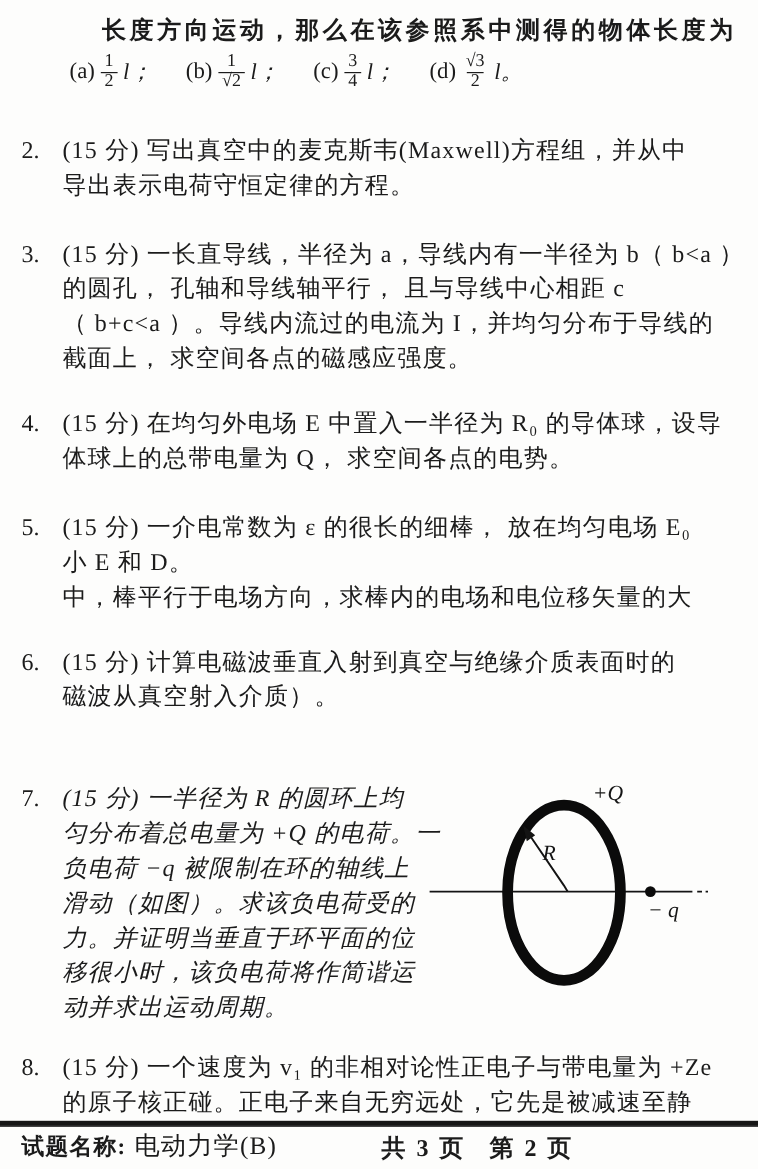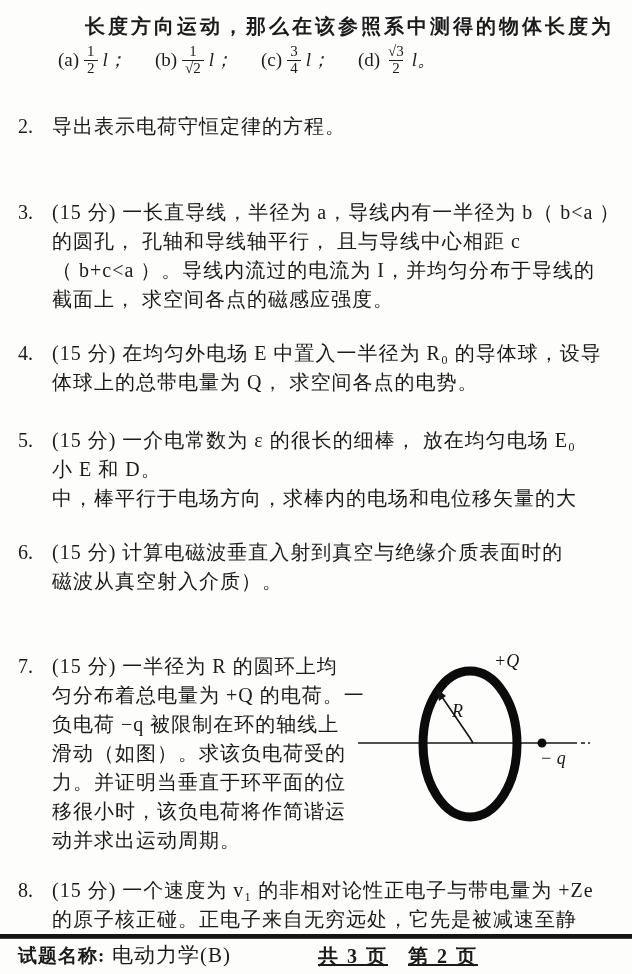--- a/index.html
+++ b/index.html
@@ -98,6 +98,7 @@
   <div class="q" id="q2">
     <div class="qno">2.</div>
     <div class="qbody">
+        <div class="tline">(15 分) 写出真空中的麦克斯韦(Maxwell)方程组，并从中</div>
         <div class="tline">导出表示电荷守恒定律的方程。</div>
       </div>
   </div>

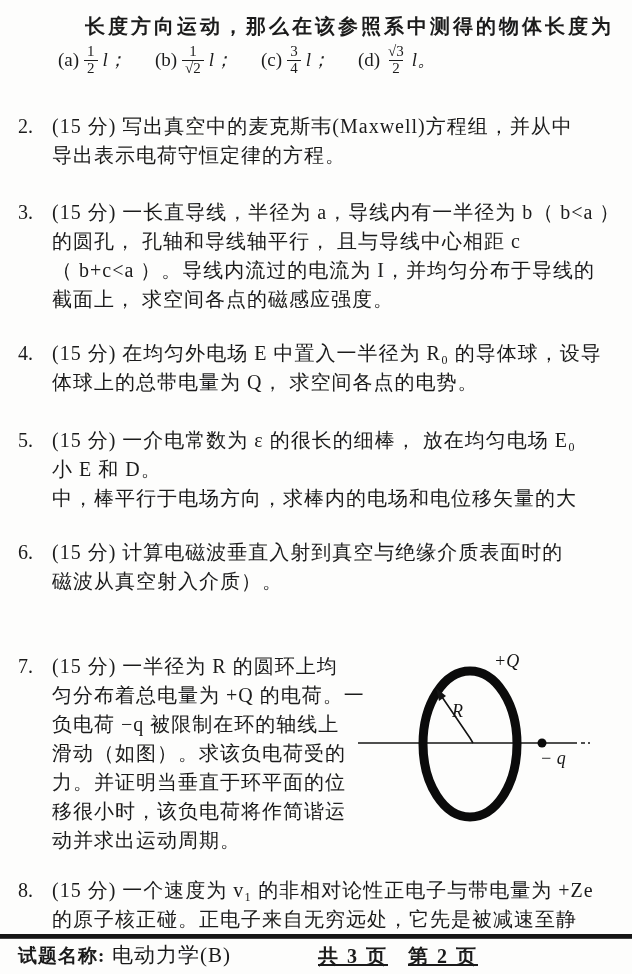--- a/index.html
+++ b/index.html
@@ -36,7 +36,7 @@
   .tline{font-size:20px;line-height:29px;letter-spacing:1px;white-space:nowrap;}
   #q2{top:112px;} #q3{top:198px;} #q4{top:339px;} #q5{top:426px;}
   #q6{top:538px;} #q7{top:652px;} #q8{top:876px;}
-  #q7 .qbody{width:305px;}
+  #q7 .qbody{width:305px;font-style:italic;}
   
   .figure{position:absolute;left:352px;top:650px;width:245px;height:195px;}
   .figure svg{display:block;}

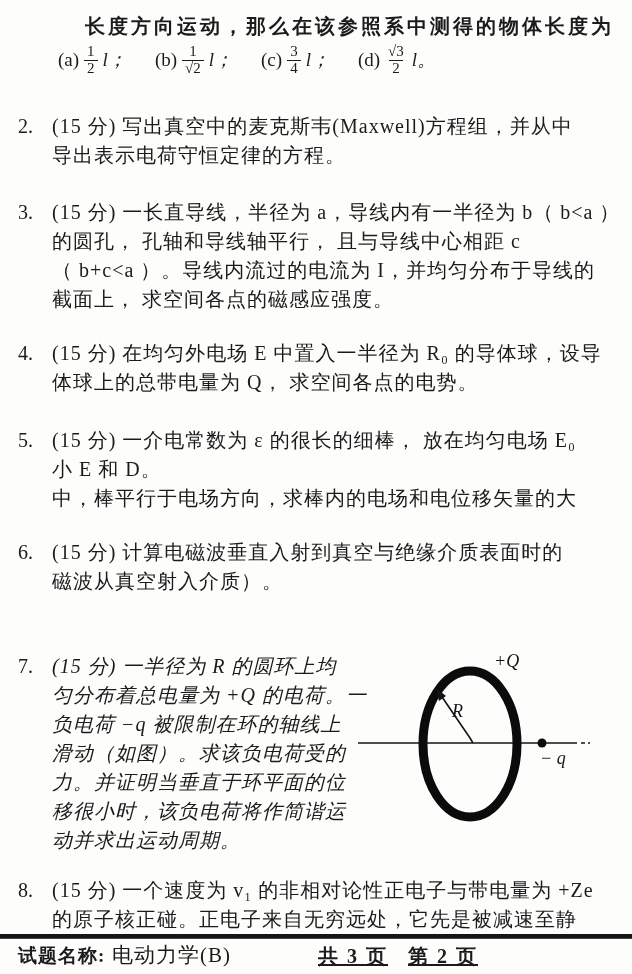--- a/index.html
+++ b/index.html
@@ -51,7 +51,7 @@
                 font-size:21px;font-weight:normal;letter-spacing:1px;}
   .footer-pages{position:absolute;left:318px;top:943px;
                 font-size:20px;font-weight:bold;letter-spacing:2px;
-                display:flex;gap:20px;white-space:nowrap;text-decoration:underline;}
+                display:flex;gap:20px;white-space:nowrap;}
 </style>
 </head>
 <body>

